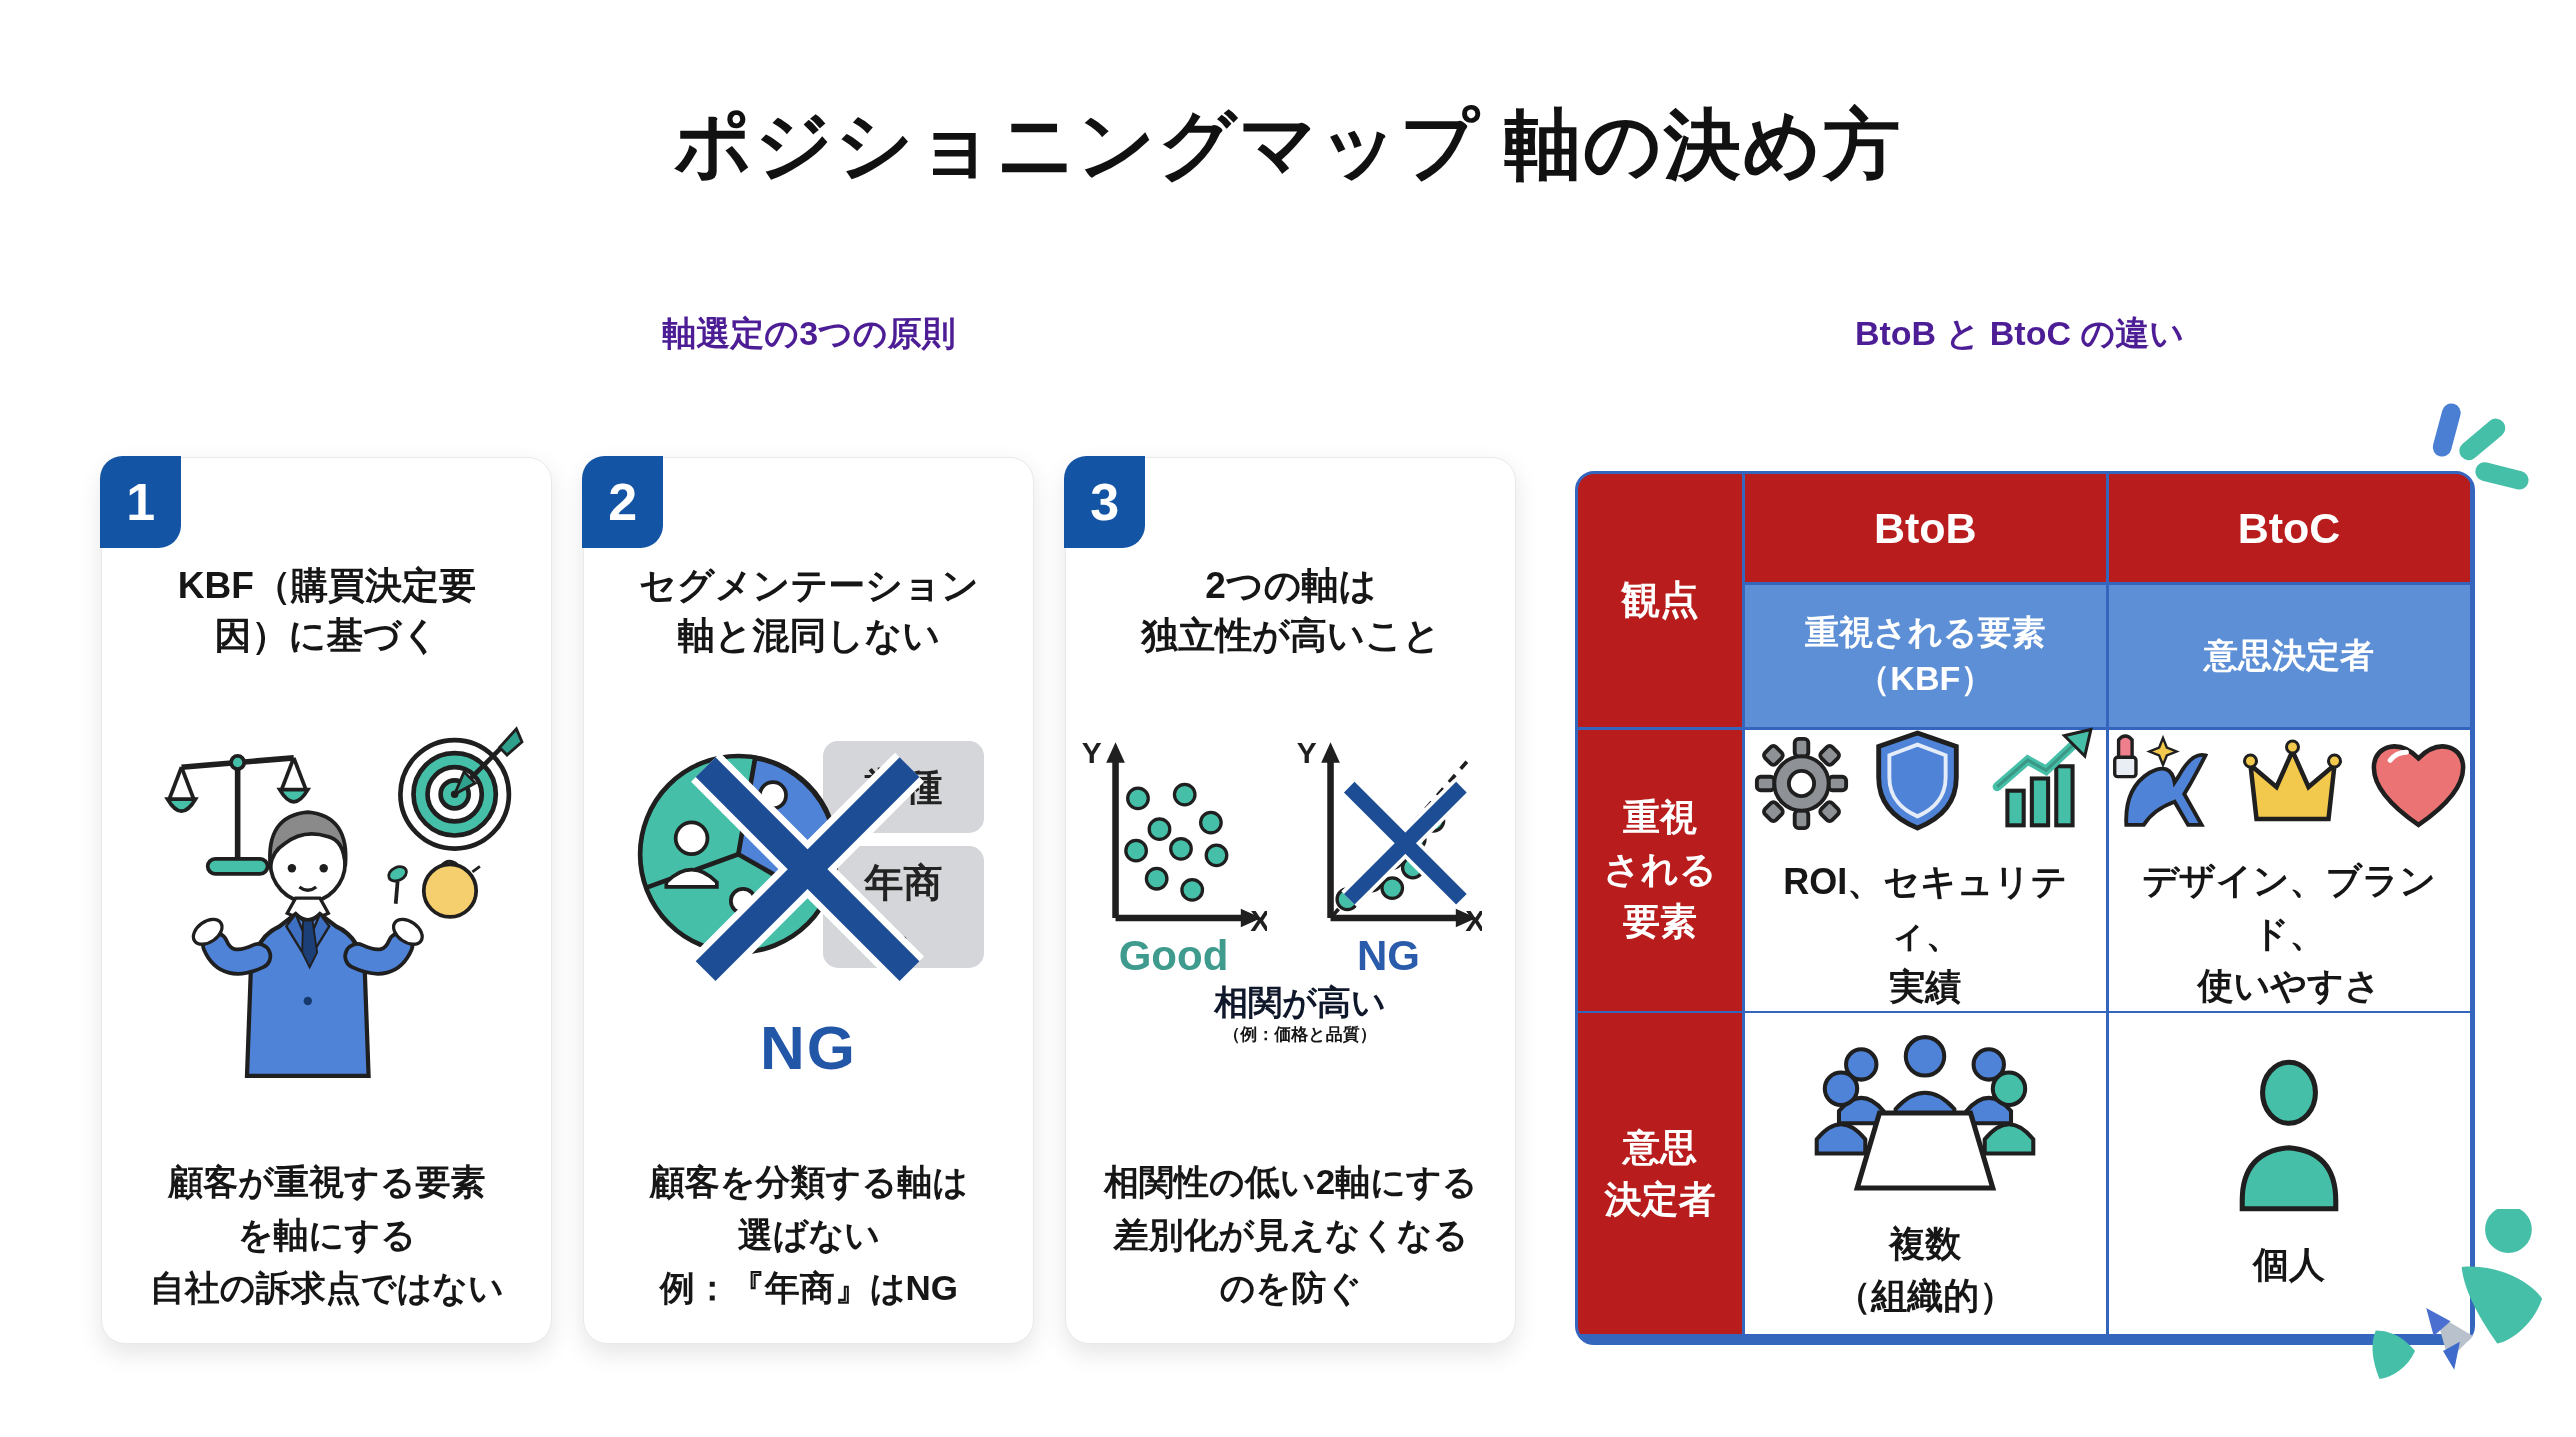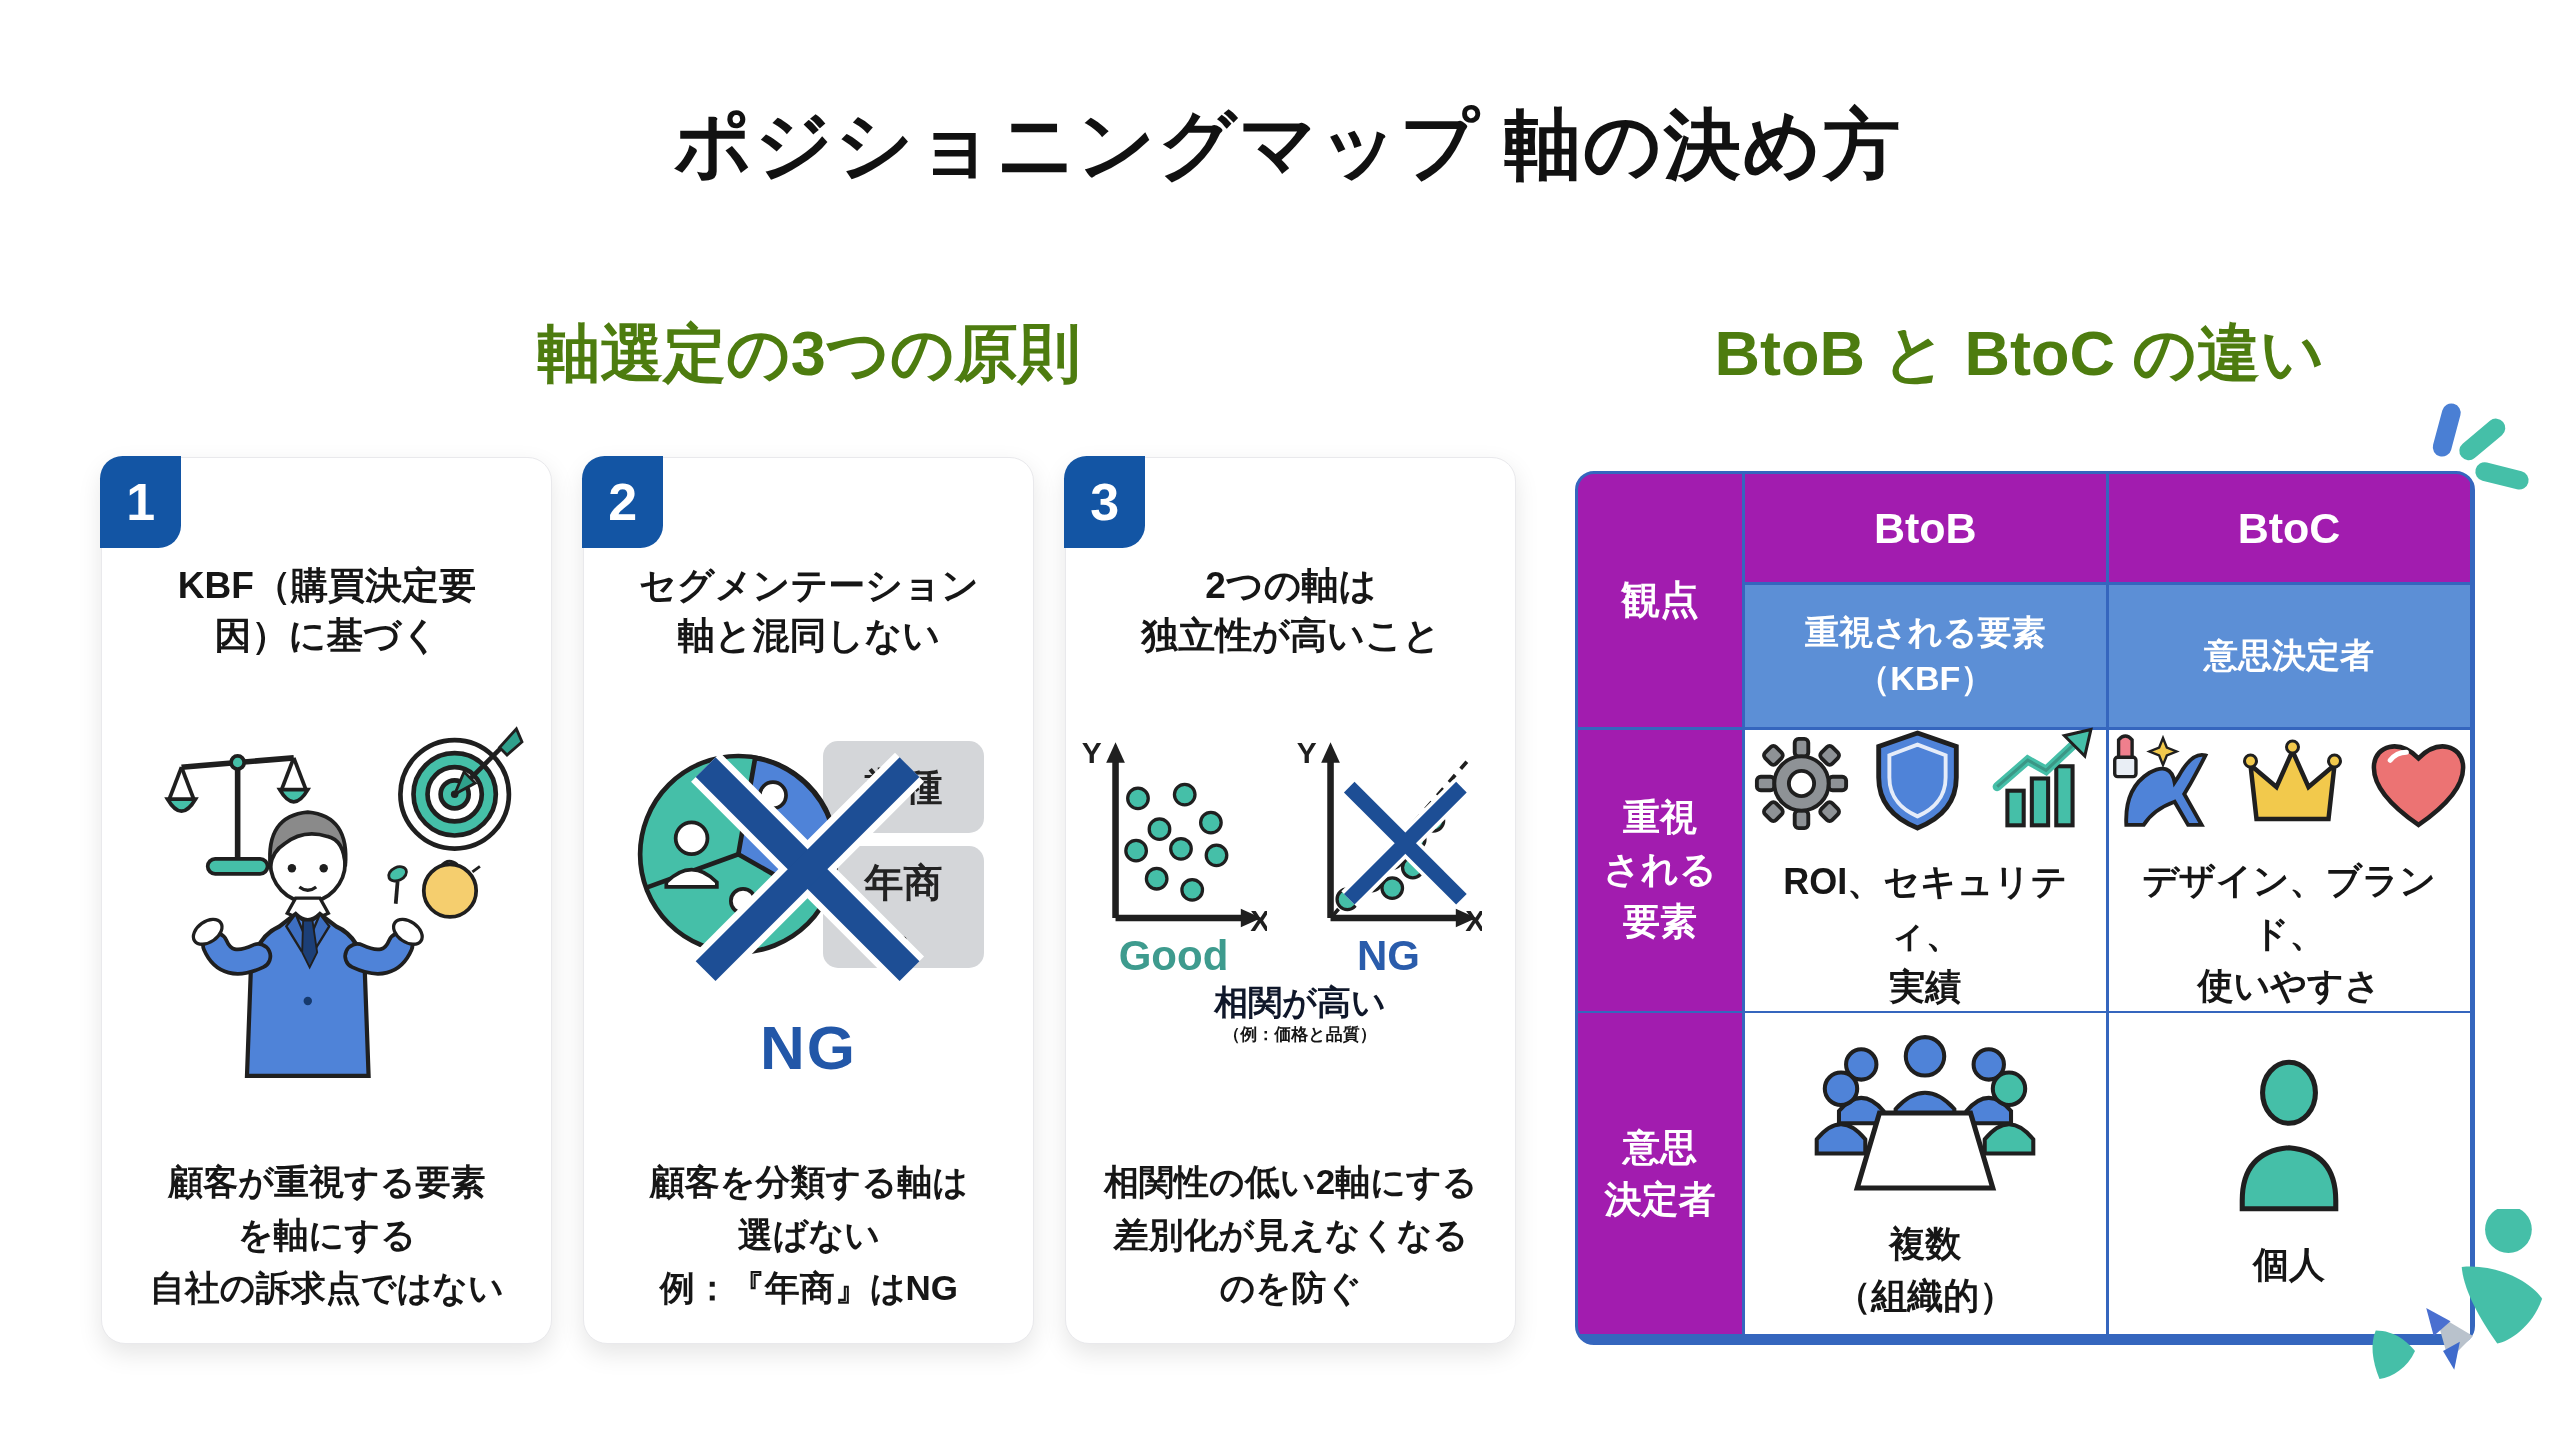--- a/index.html
+++ b/index.html
@@ -16,7 +16,7 @@
   }
   .section-heading{
     position:absolute;top:311px;text-align:center;
-    font-size:63px;font-weight:800;color:#4d7c0f;
+    font-size:34px;font-weight:800;color:#4c1d95;
   }
   #heading-principles{left:103px;width:1412px;}
   #heading-comparison{left:1575px;width:889px;}

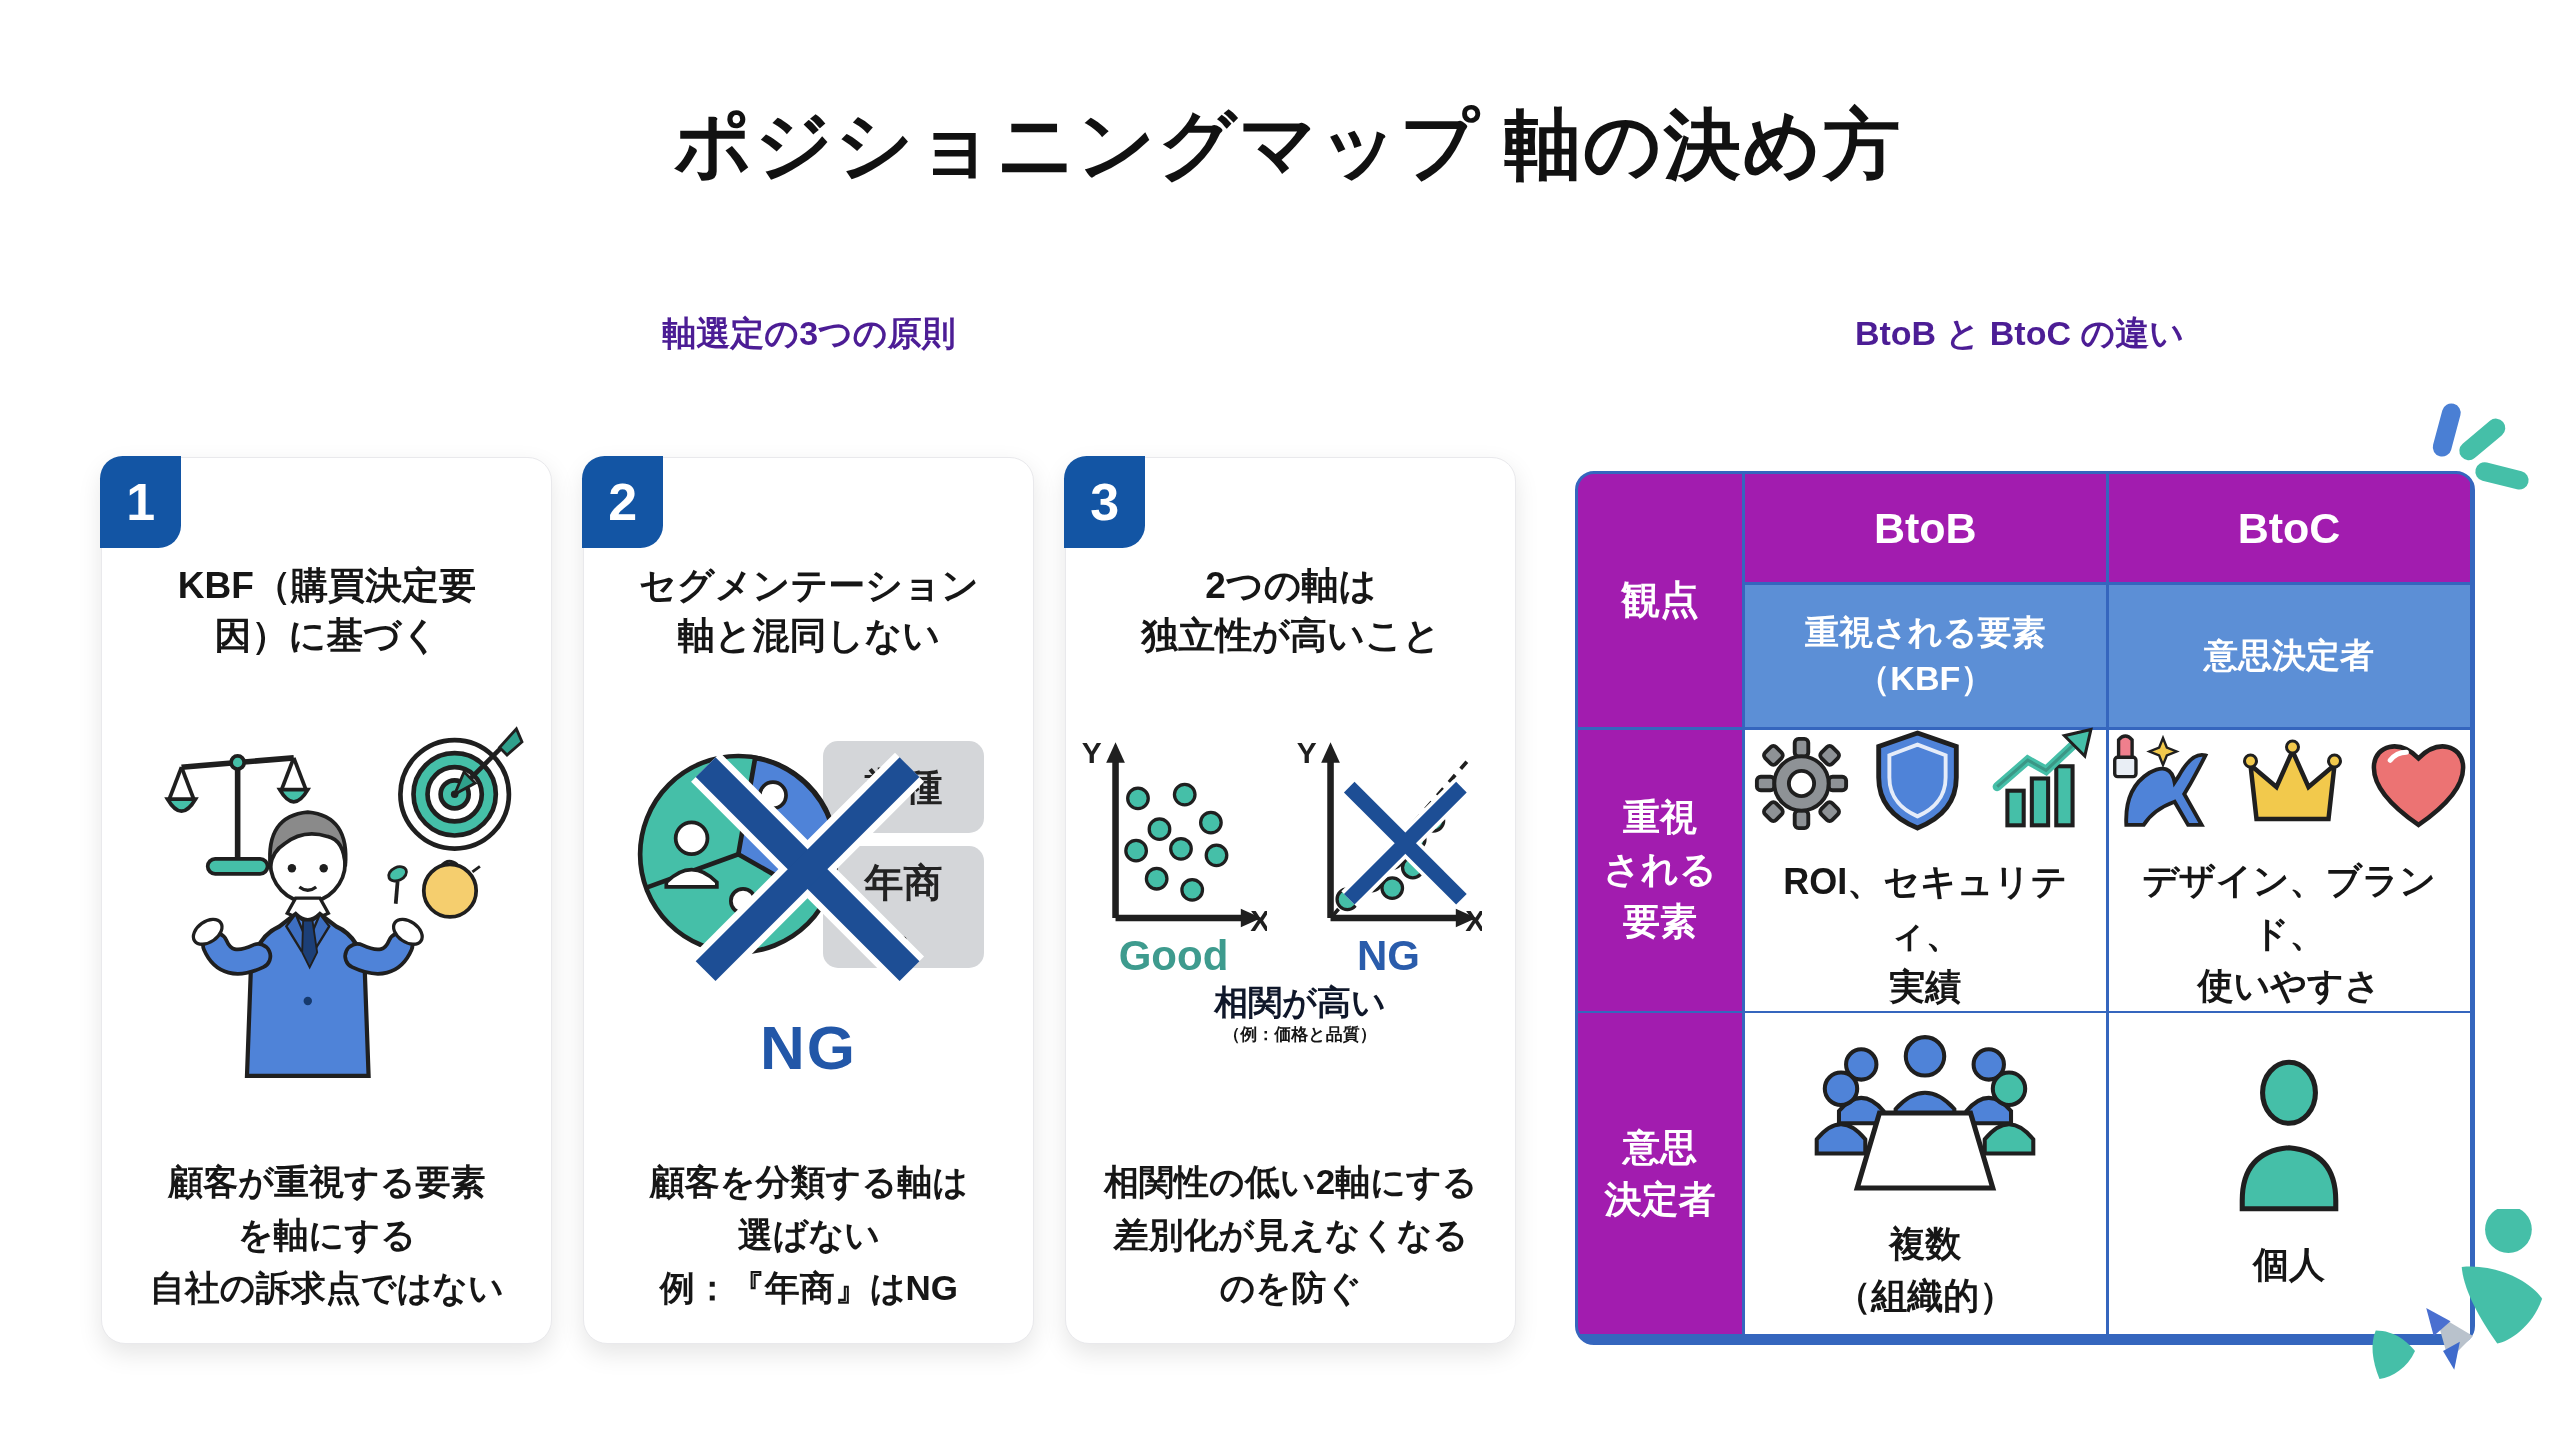--- a/index.html
+++ b/index.html
@@ -69,7 +69,7 @@
     gap:2.8px;
   }
   .cell{display:flex;align-items:center;justify-content:center;text-align:center;}
-  .navy{background:#a21caf;color:#fff;}
+  .navy{background:#b91c1c;color:#fff;}
   .lightblue{background:#5c8fd6;color:#fff;}
   .white{background:#fff;}
   .corner-cell{grid-column:1;grid-row:1/3;font-size:39px;font-weight:800;}

